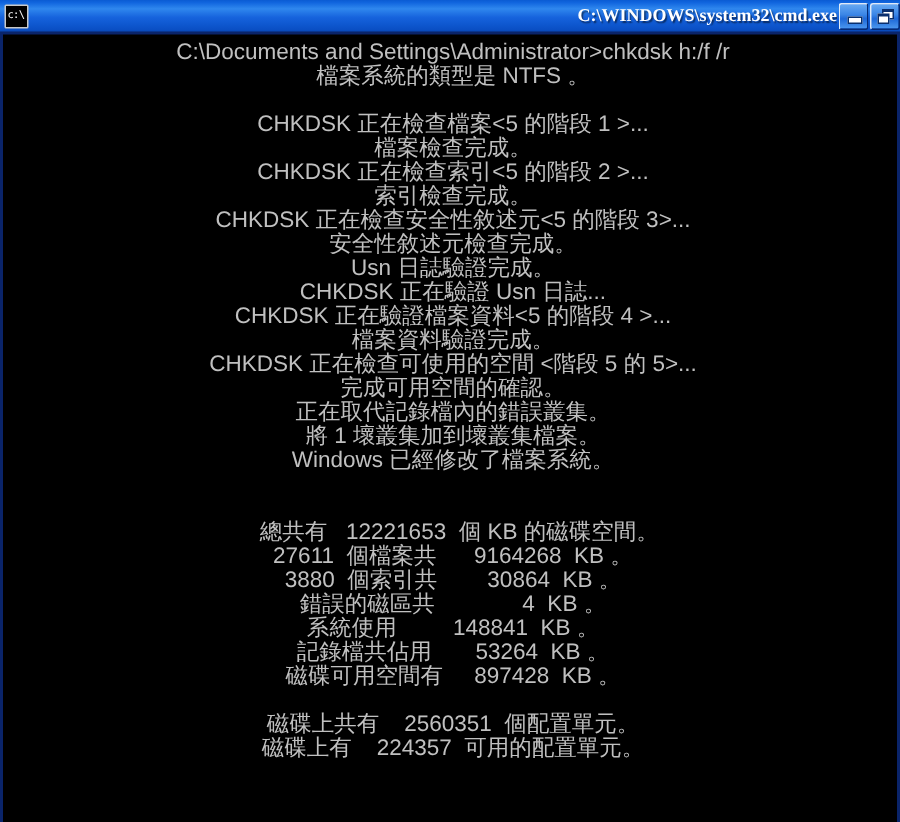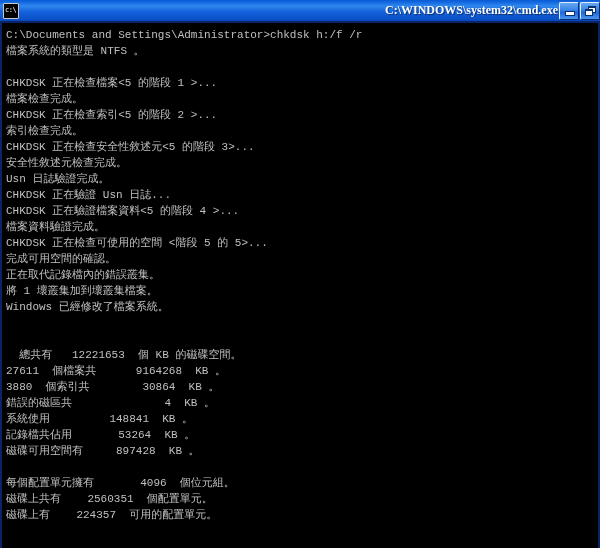--- a/index.html
+++ b/index.html
@@ -146,12 +146,13 @@
 
   .cline {
     color: #c0c0c0;
-    font-family: Liberation Mono, monospace;
-    font-size: 11px;
+    font-family: Liberation Sans, sans-serif;
+    font-size: 15px;
     line-height: 16px;
     height: 16px;
     white-space: pre;
     letter-spacing: 0px;
+    text-align: center;
   }
   .cline.blank { color: transparent; }
 </style>

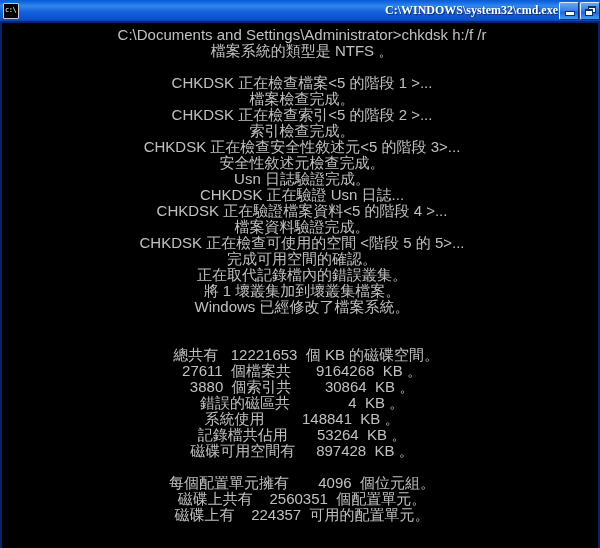--- a/index.html
+++ b/index.html
@@ -206,7 +206,6 @@
     <div class="cline">記錄檔共佔用       53264  KB 。</div>
     <div class="cline">磁碟可用空間有     897428  KB 。</div>
     <div class="cline blank"></div>
-    <div class="cline">每個配置單元擁有       4096  個位元組。</div>
     <div class="cline">磁碟上共有    2560351  個配置單元。</div>
     <div class="cline">磁碟上有    224357  可用的配置單元。</div>
     <div class="cline blank"></div>

